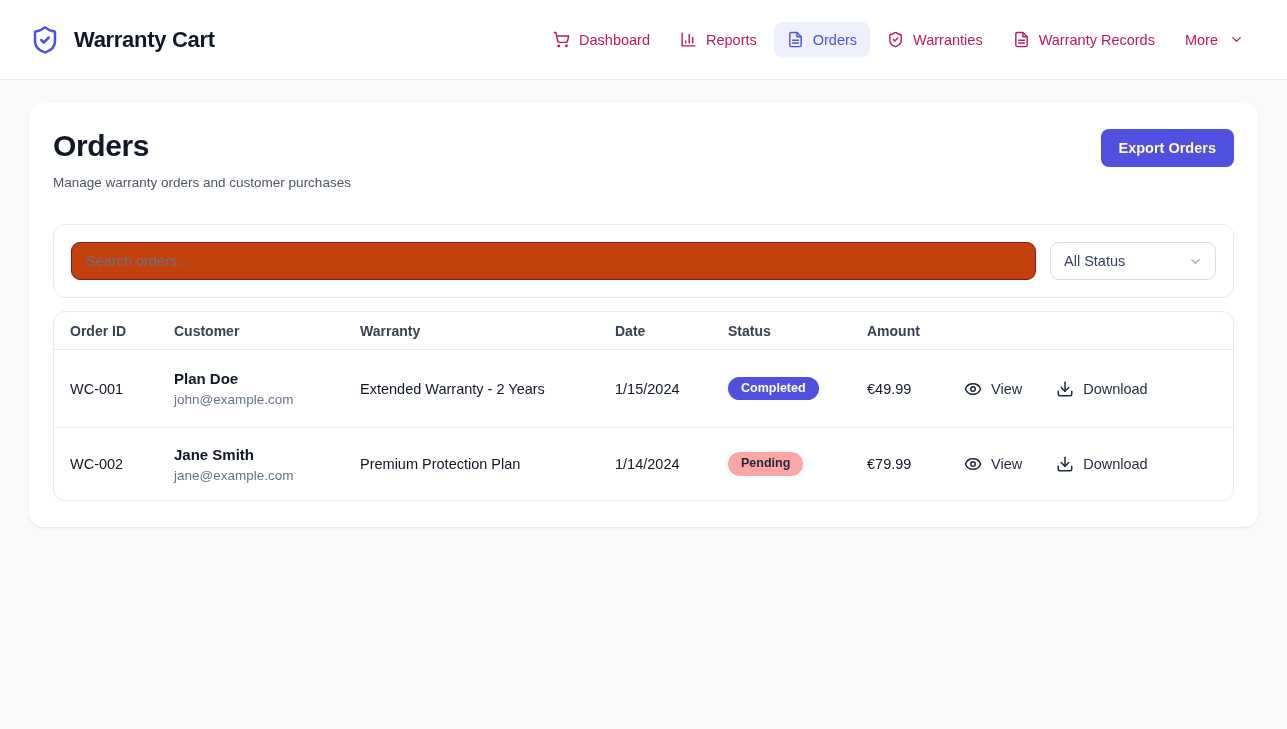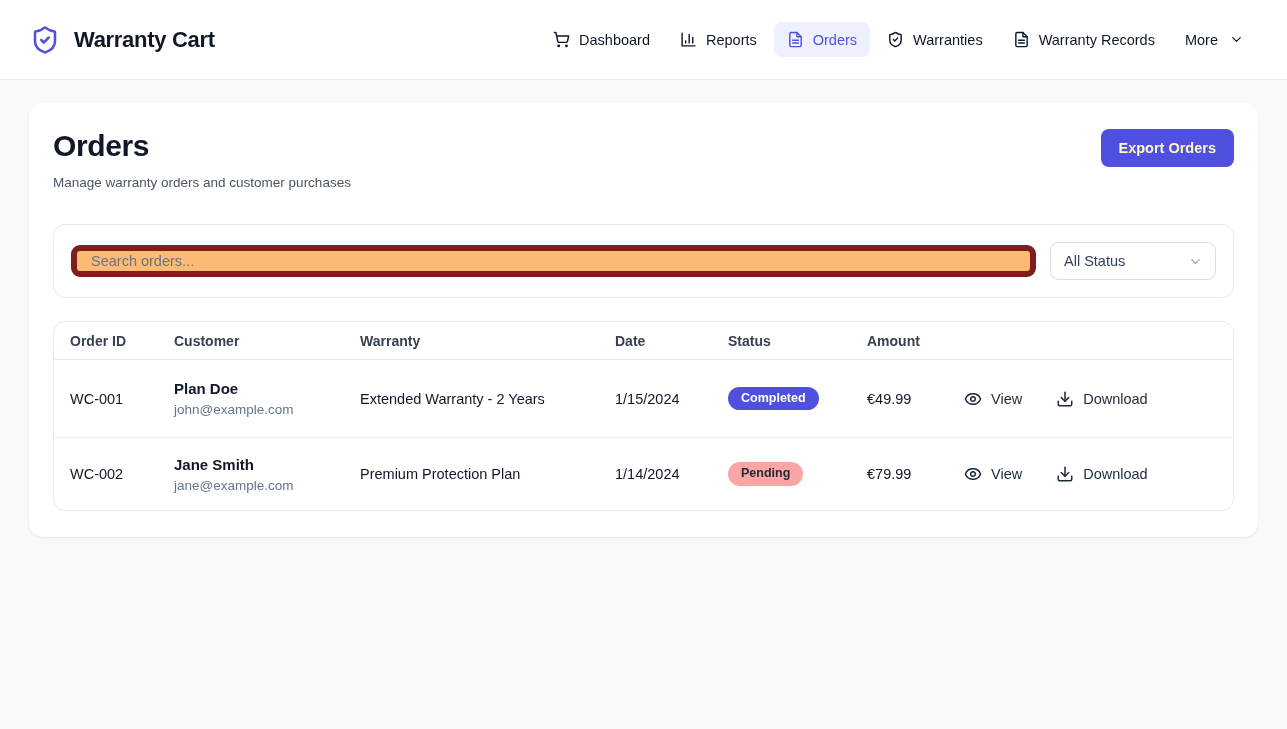--- a/index.html
+++ b/index.html
@@ -38,7 +38,7 @@
     border-radius: 8px;
     font-size: 14.5px;
     font-weight: 500;
-    color: #0f172a;
+    color: #be185d;
     cursor: pointer;
     white-space: nowrap;
   }

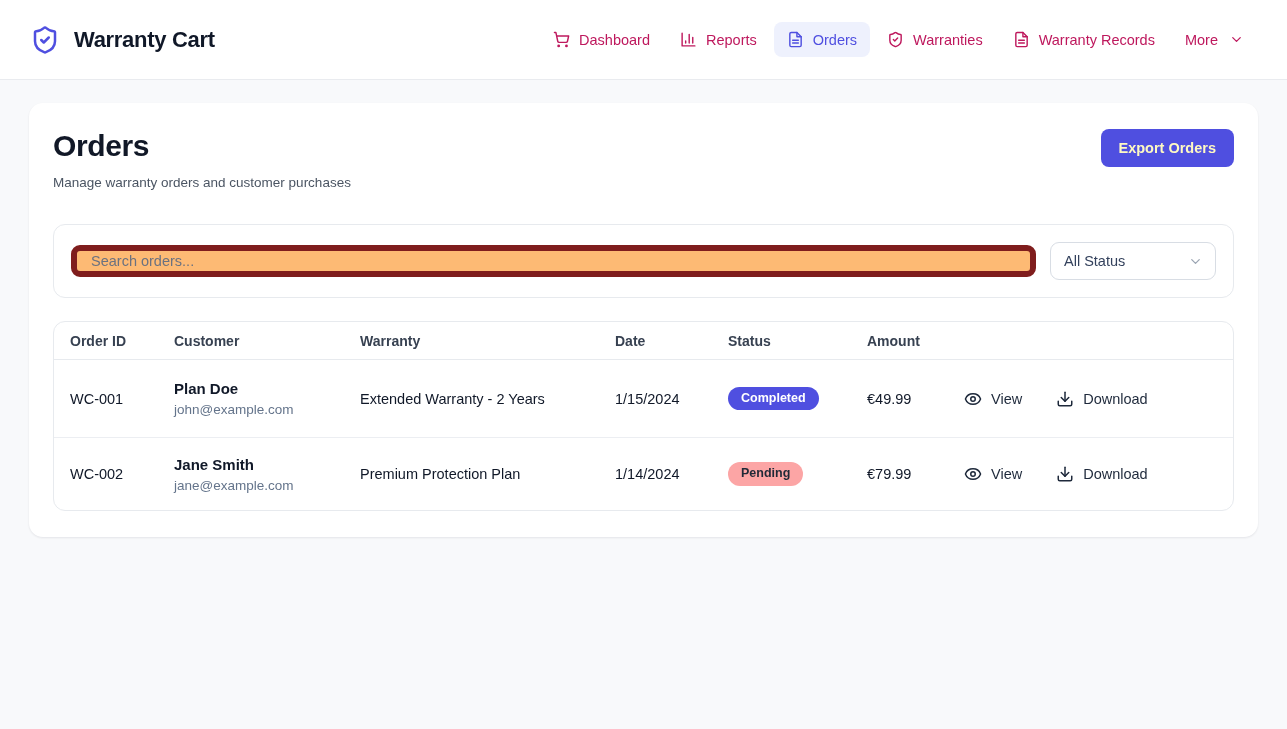--- a/index.html
+++ b/index.html
@@ -81,15 +81,15 @@
   }
   .search-input {
     flex: 1;
-    height: 32px;
-    border: 6px solid #7f1d1d;
+    height: 38px;
+    border: 1px solid #7f1d1d;
     border-radius: 9px;
     padding: 0 14px;
     font-family: "Liberation Sans", sans-serif;
     font-size: 14.5px;
     color: #0f172a;
     outline: none;
-    background: #fdba74;
+    background: #c2410c;
   }
   .search-input::placeholder { color: #6b7280; }
   .select {

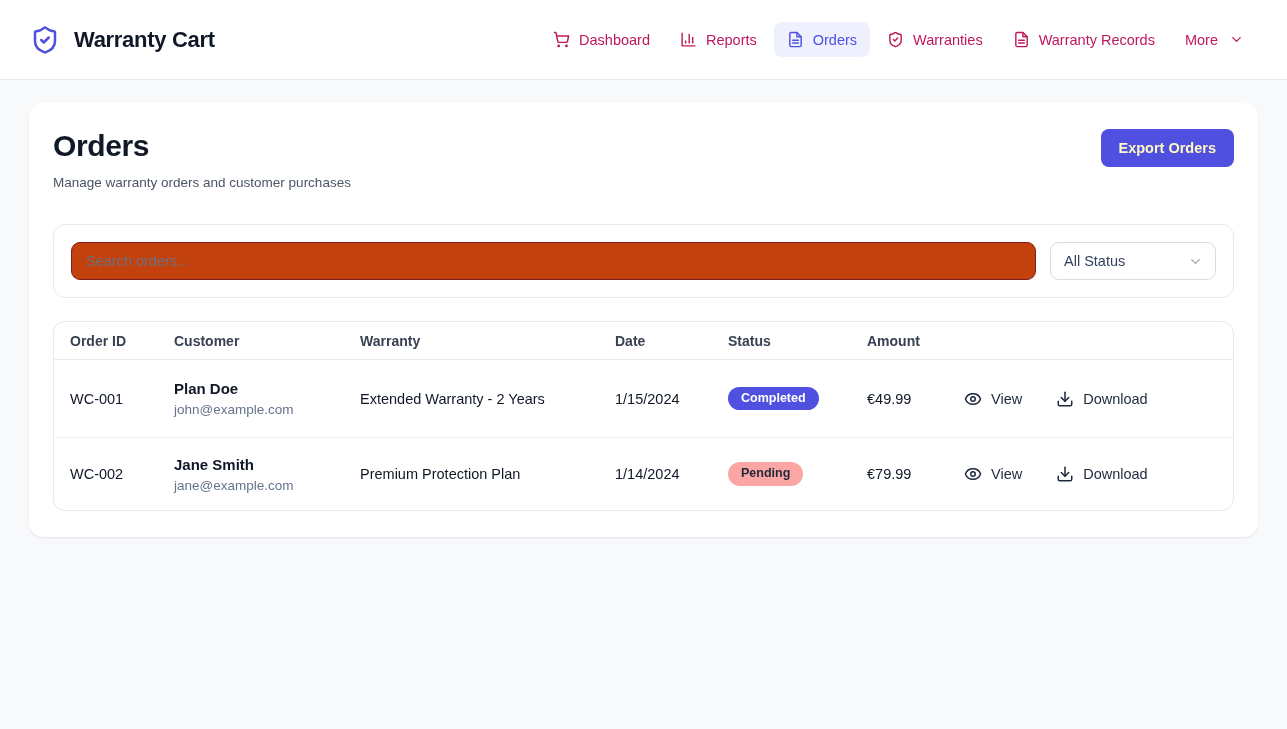--- a/index.html
+++ b/index.html
@@ -109,7 +109,7 @@
 
   
   .table-card {
-    margin-top: 23px;
+    margin-top: 13px;
     border: 1px solid #e7eaee;
     border-radius: 12px;
     overflow: hidden;

